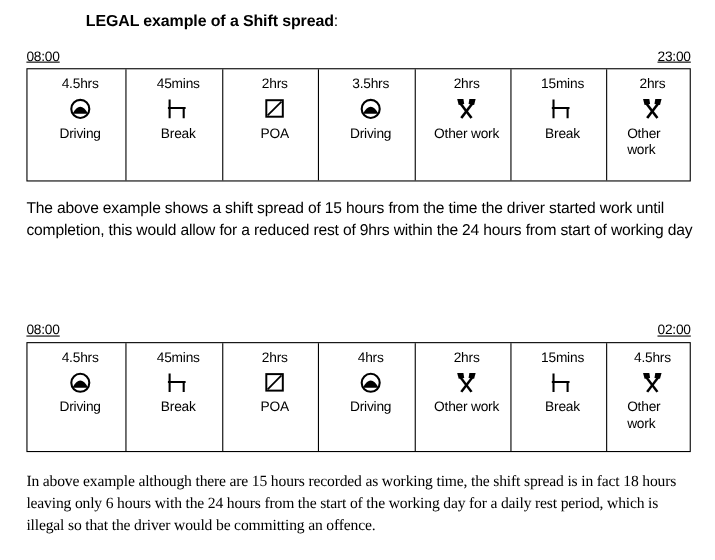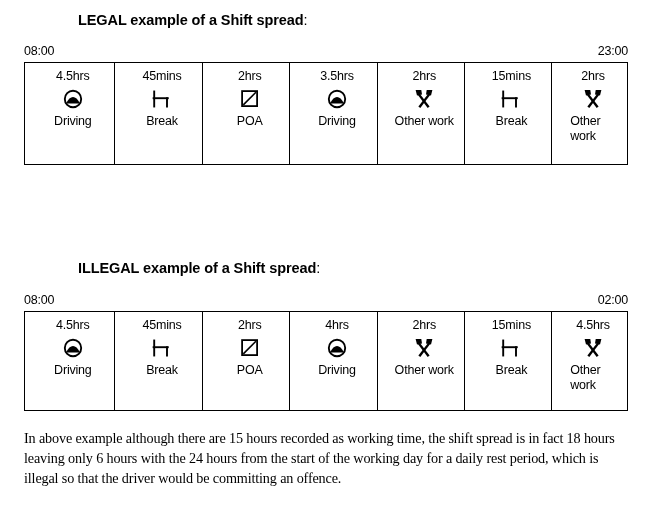--- a/index.html
+++ b/index.html
@@ -47,7 +47,7 @@
     line-height: 14px;
     letter-spacing: -0.2px;
   }
-  .time-rail span { display: inline-block; }
+  .time-rail span { display: inline-block; text-decoration: underline; }
 
   
   .shift-table {

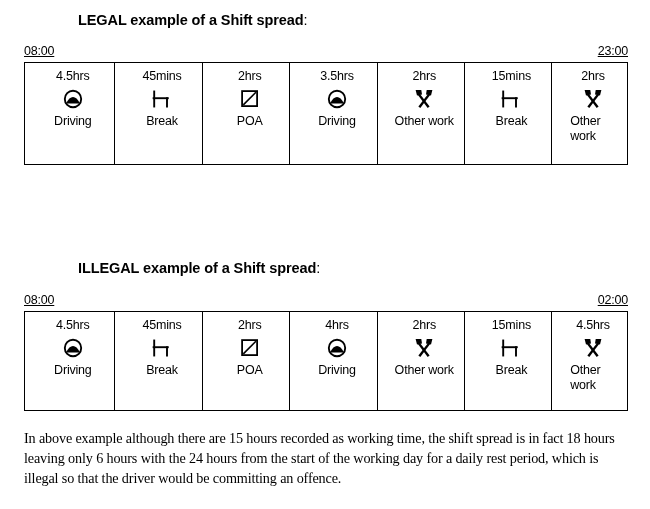--- a/index.html
+++ b/index.html
@@ -202,6 +202,7 @@
       </div>
     </div>
 
+  <div class="para" style="top:180px;">The above example shows a shift spread of 15 hours from the time the driver started work until completion, this would allow for a reduced rest of 9hrs within the 24 hours from start of working day</div>
 
   <div class="section-heading" style="top:260px;">
     <span>ILLEGAL example of a Shift spread</span><span class="colon">:</span>

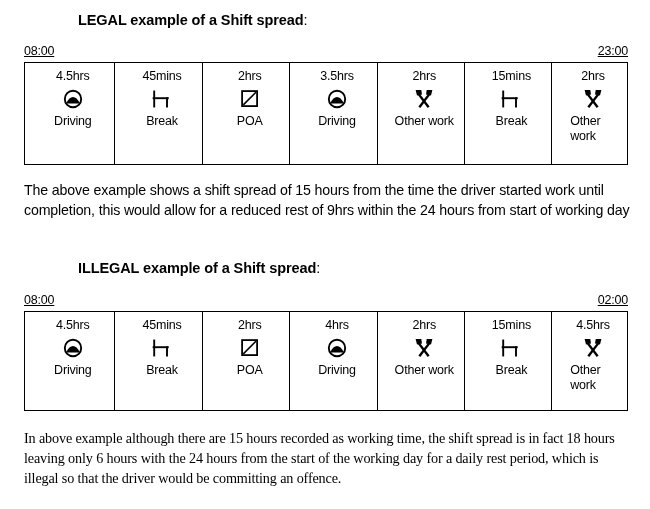--- a/index.html
+++ b/index.html
@@ -204,9 +204,6 @@
 
   <div class="para" style="top:180px;">The above example shows a shift spread of 15 hours from the time the driver started work until completion, this would allow for a reduced rest of 9hrs within the 24 hours from start of working day</div>
 
-  <div class="section-heading" style="top:260px;">
-    <span>ILLEGAL example of a Shift spread</span><span class="colon">:</span>
-  </div>
 
   <div class="time-rail" style="top:293px; left:24px; width:604px;">
     <span>08:00</span>

